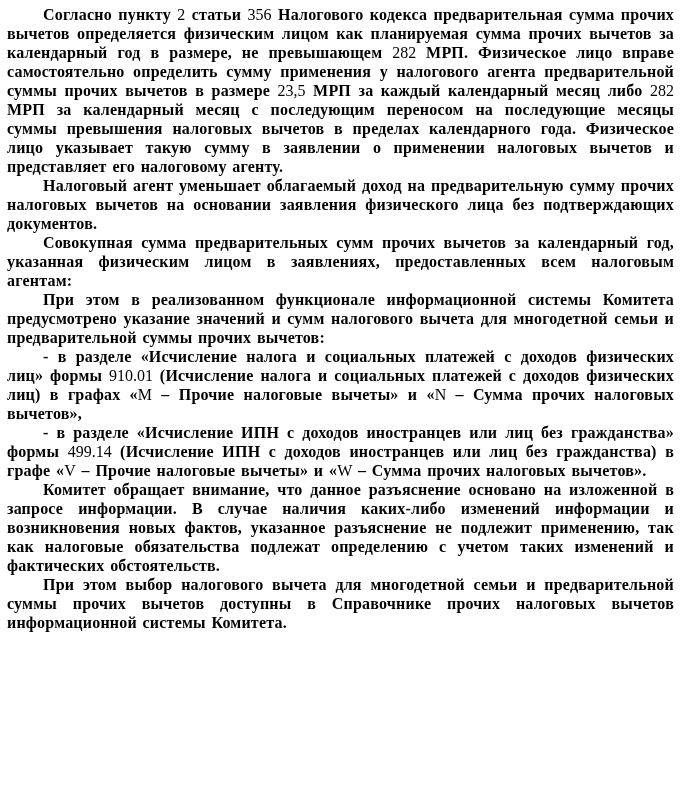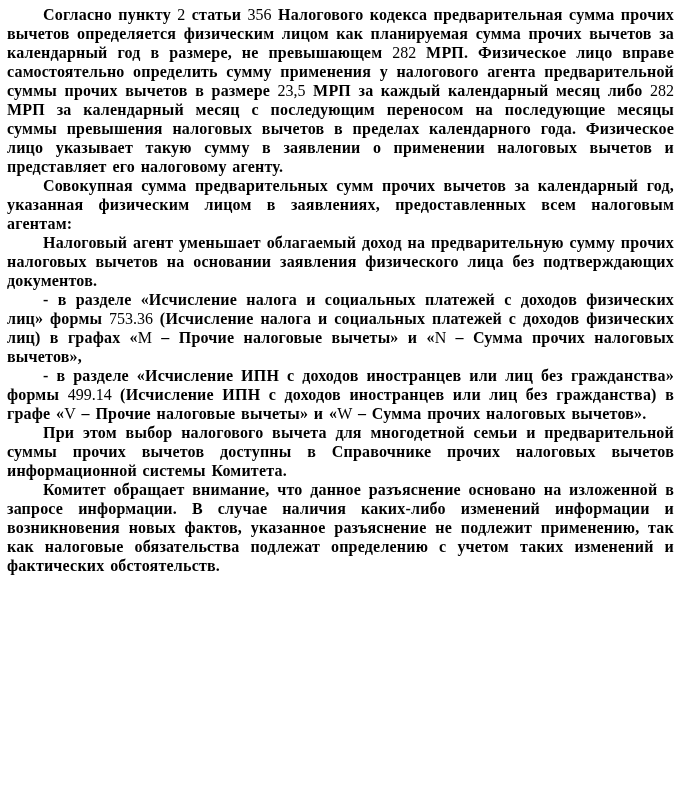--- a/index.html
+++ b/index.html
@@ -46,8 +46,8 @@
 <div class="page">
   <div class="doc-body">
       <p>Согласно пункту <span class="lat">2</span> статьи <span class="lat">356</span> Налогового кодекса предварительная сумма прочих вычетов определяется физическим лицом как планируемая сумма прочих вычетов за календарный год в размере, не превышающем <span class="lat">282</span> МРП. Физическое лицо вправе самостоятельно определить сумму применения у налогового агента предварительной суммы прочих вычетов в размере <span class="lat">23,5</span> МРП за каждый календарный месяц либо <span class="lat">282</span> МРП за календарный месяц с последующим переносом на последующие месяцы суммы превышения налоговых вычетов в пределах календарного года. Физическое лицо указывает такую сумму в заявлении о применении налоговых вычетов и представляет его налоговому агенту.</p>
+      <p>Налоговый агент уменьшает облагаемый доход на предварительную сумму прочих налоговых вычетов на основании заявления физического лица без подтверждающих документов.</p>
       <p>Совокупная сумма предварительных сумм прочих вычетов за календарный год, указанная физическим лицом в заявлениях, предоставленных всем налоговым агентам:</p>
-      <p>Налоговый агент уменьшает облагаемый доход на предварительную сумму прочих налоговых вычетов на основании заявления физического лица без подтверждающих документов.</p>
       <p>- в разделе «Исчисление налога и социальных платежей с доходов физических лиц» формы <span class="lat">753.36</span> (Исчисление налога и социальных платежей с доходов физических лиц) в графах «<span class="lat">M</span> – Прочие налоговые вычеты» и «<span class="lat">N</span> – Сумма прочих налоговых вычетов»,</p>
       <p>- в разделе «Исчисление ИПН с доходов иностранцев или лиц без гражданства» формы <span class="lat">499.14</span> (Исчисление ИПН с доходов иностранцев или лиц без гражданства) в графе «<span class="lat">V</span> – Прочие налоговые вычеты» и «<span class="lat">W</span> – Сумма прочих налоговых вычетов».</p>
       <p>При этом выбор налогового вычета для многодетной семьи и предварительной суммы прочих вычетов доступны в Справочнике прочих налоговых вычетов информационной системы Комитета.</p>

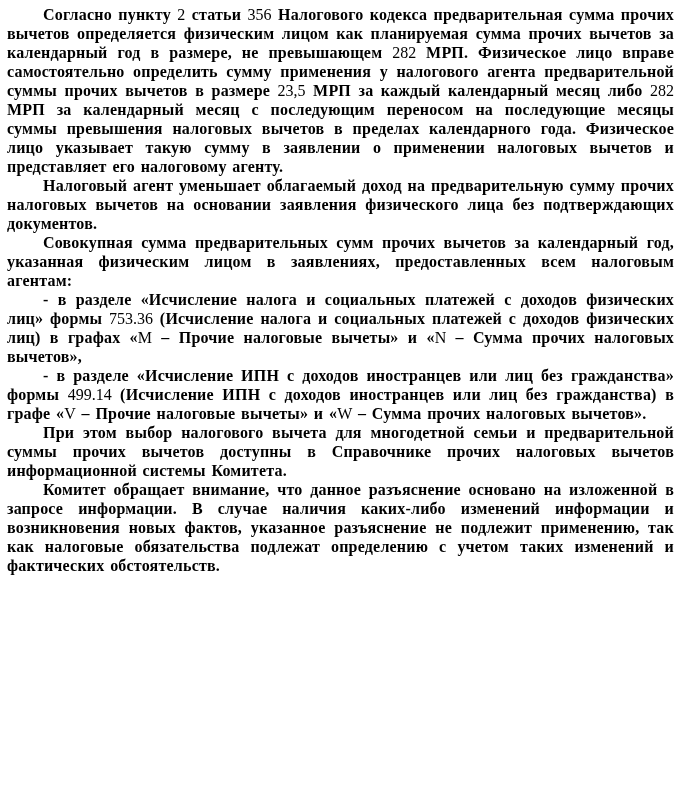--- a/index.html
+++ b/index.html
@@ -48,6 +48,7 @@
       <p>Согласно пункту <span class="lat">2</span> статьи <span class="lat">356</span> Налогового кодекса предварительная сумма прочих вычетов определяется физическим лицом как планируемая сумма прочих вычетов за календарный год в размере, не превышающем <span class="lat">282</span> МРП. Физическое лицо вправе самостоятельно определить сумму применения у налогового агента предварительной суммы прочих вычетов в размере <span class="lat">23,5</span> МРП за каждый календарный месяц либо <span class="lat">282</span> МРП за календарный месяц с последующим переносом на последующие месяцы суммы превышения налоговых вычетов в пределах календарного года. Физическое лицо указывает такую сумму в заявлении о применении налоговых вычетов и представляет его налоговому агенту.</p>
       <p>Налоговый агент уменьшает облагаемый доход на предварительную сумму прочих налоговых вычетов на основании заявления физического лица без подтверждающих документов.</p>
       <p>Совокупная сумма предварительных сумм прочих вычетов за календарный год, указанная физическим лицом в заявлениях, предоставленных всем налоговым агентам:</p>
+      <p>При этом в реализованном функционале информационной системы Комитета предусмотрено указание значений и сумм налогового вычета для многодетной семьи и предварительной суммы прочих вычетов:</p>
       <p>- в разделе «Исчисление налога и социальных платежей с доходов физических лиц» формы <span class="lat">753.36</span> (Исчисление налога и социальных платежей с доходов физических лиц) в графах «<span class="lat">M</span> – Прочие налоговые вычеты» и «<span class="lat">N</span> – Сумма прочих налоговых вычетов»,</p>
       <p>- в разделе «Исчисление ИПН с доходов иностранцев или лиц без гражданства» формы <span class="lat">499.14</span> (Исчисление ИПН с доходов иностранцев или лиц без гражданства) в графе «<span class="lat">V</span> – Прочие налоговые вычеты» и «<span class="lat">W</span> – Сумма прочих налоговых вычетов».</p>
       <p>При этом выбор налогового вычета для многодетной семьи и предварительной суммы прочих вычетов доступны в Справочнике прочих налоговых вычетов информационной системы Комитета.</p>

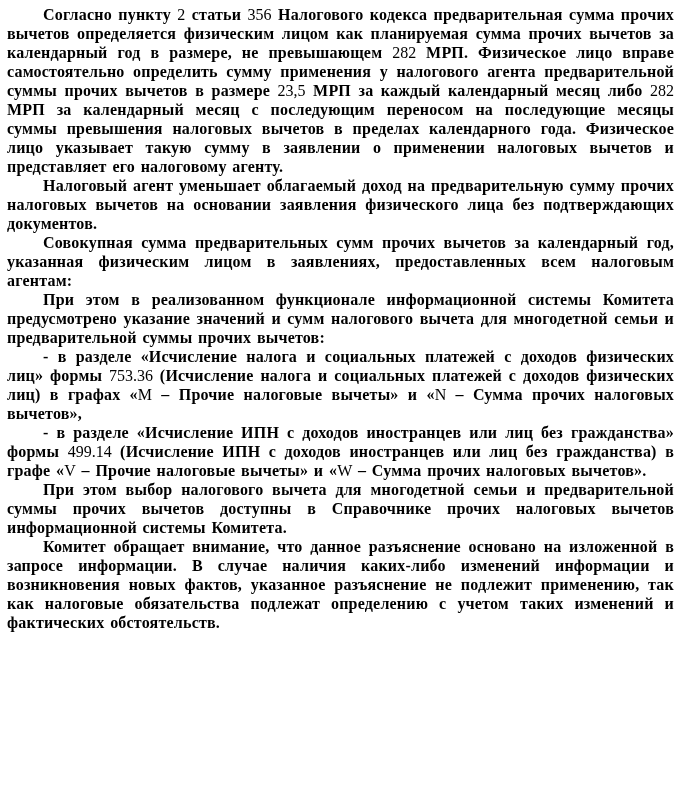--- a/index.html
+++ b/index.html
@@ -49,7 +49,7 @@
       <p>Налоговый агент уменьшает облагаемый доход на предварительную сумму прочих налоговых вычетов на основании заявления физического лица без подтверждающих документов.</p>
       <p>Совокупная сумма предварительных сумм прочих вычетов за календарный год, указанная физическим лицом в заявлениях, предоставленных всем налоговым агентам:</p>
       <p>При этом в реализованном функционале информационной системы Комитета предусмотрено указание значений и сумм налогового вычета для многодетной семьи и предварительной суммы прочих вычетов:</p>
-      <p>- в разделе «Исчисление налога и социальных платежей с доходов физических лиц» формы <span class="lat">753.36</span> (Исчисление налога и социальных платежей с доходов физических лиц) в графах «<span class="lat">M</span> – Прочие налоговые вычеты» и «<span class="lat">N</span> – Сумма прочих налоговых вычетов»,</p>
+      <p>- в разделе «Исчисление налога и социальных платежей с доходов физических лиц» формы <span class="lat">910.01</span> (Исчисление налога и социальных платежей с доходов физических лиц) в графах «<span class="lat">M</span> – Прочие налоговые вычеты» и «<span class="lat">N</span> – Сумма прочих налоговых вычетов»,</p>
       <p>- в разделе «Исчисление ИПН с доходов иностранцев или лиц без гражданства» формы <span class="lat">499.14</span> (Исчисление ИПН с доходов иностранцев или лиц без гражданства) в графе «<span class="lat">V</span> – Прочие налоговые вычеты» и «<span class="lat">W</span> – Сумма прочих налоговых вычетов».</p>
       <p>При этом выбор налогового вычета для многодетной семьи и предварительной суммы прочих вычетов доступны в Справочнике прочих налоговых вычетов информационной системы Комитета.</p>
       <p>Комитет обращает внимание, что данное разъяснение основано на изложенной в запросе информации. В случае наличия каких-либо изменений информации и возникновения новых фактов, указанное разъяснение не подлежит применению, так как налоговые обязательства подлежат определению с учетом таких изменений и фактических обстоятельств.</p>

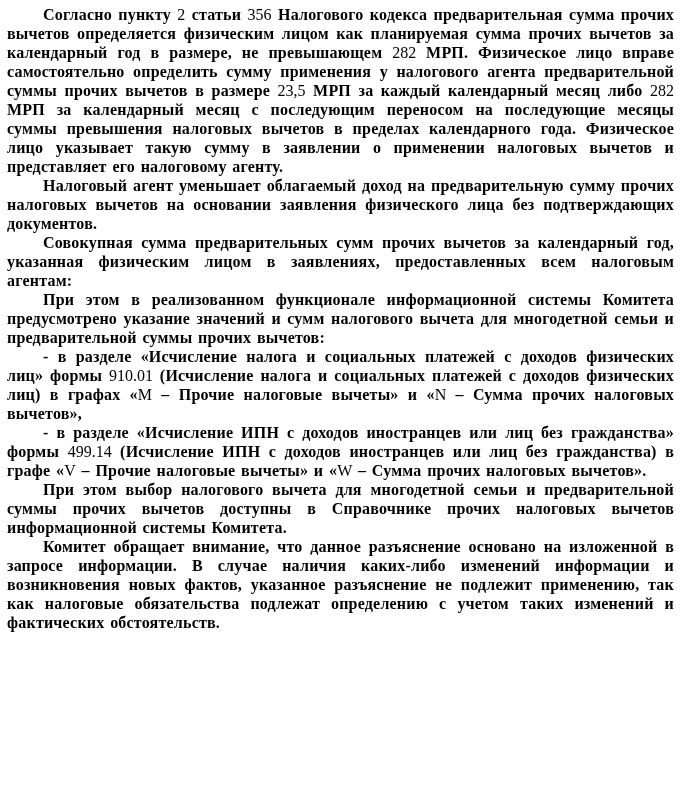--- a/index.html
+++ b/index.html
@@ -51,8 +51,8 @@
       <p>При этом в реализованном функционале информационной системы Комитета предусмотрено указание значений и сумм налогового вычета для многодетной семьи и предварительной суммы прочих вычетов:</p>
       <p>- в разделе «Исчисление налога и социальных платежей с доходов физических лиц» формы <span class="lat">910.01</span> (Исчисление налога и социальных платежей с доходов физических лиц) в графах «<span class="lat">M</span> – Прочие налоговые вычеты» и «<span class="lat">N</span> – Сумма прочих налоговых вычетов»,</p>
       <p>- в разделе «Исчисление ИПН с доходов иностранцев или лиц без гражданства» формы <span class="lat">499.14</span> (Исчисление ИПН с доходов иностранцев или лиц без гражданства) в графе «<span class="lat">V</span> – Прочие налоговые вычеты» и «<span class="lat">W</span> – Сумма прочих налоговых вычетов».</p>
+      <p>Комитет обращает внимание, что данное разъяснение основано на изложенной в запросе информации. В случае наличия каких-либо изменений информации и возникновения новых фактов, указанное разъяснение не подлежит применению, так как налоговые обязательства подлежат определению с учетом таких изменений и фактических обстоятельств.</p>
       <p>При этом выбор налогового вычета для многодетной семьи и предварительной суммы прочих вычетов доступны в Справочнике прочих налоговых вычетов информационной системы Комитета.</p>
-      <p>Комитет обращает внимание, что данное разъяснение основано на изложенной в запросе информации. В случае наличия каких-либо изменений информации и возникновения новых фактов, указанное разъяснение не подлежит применению, так как налоговые обязательства подлежат определению с учетом таких изменений и фактических обстоятельств.</p>
     </div>
 </div>
 

